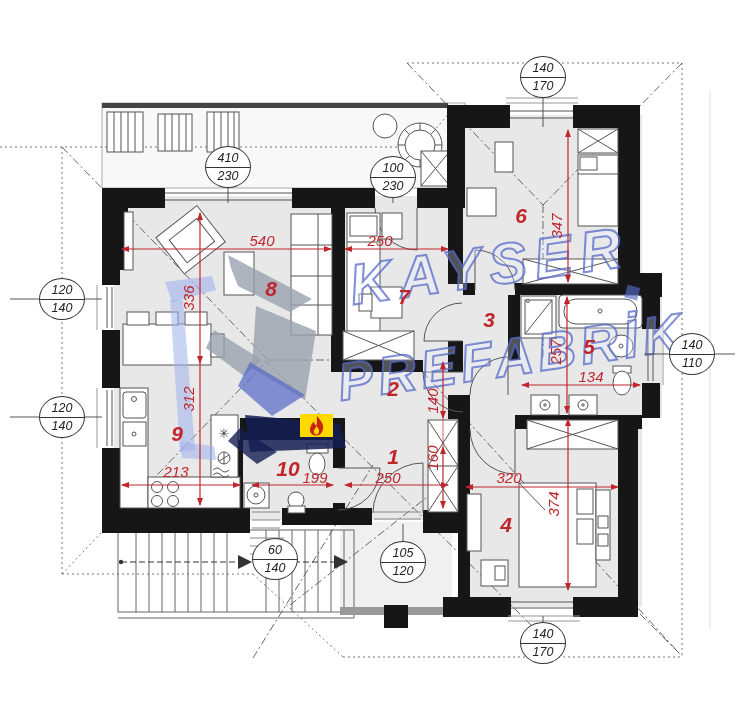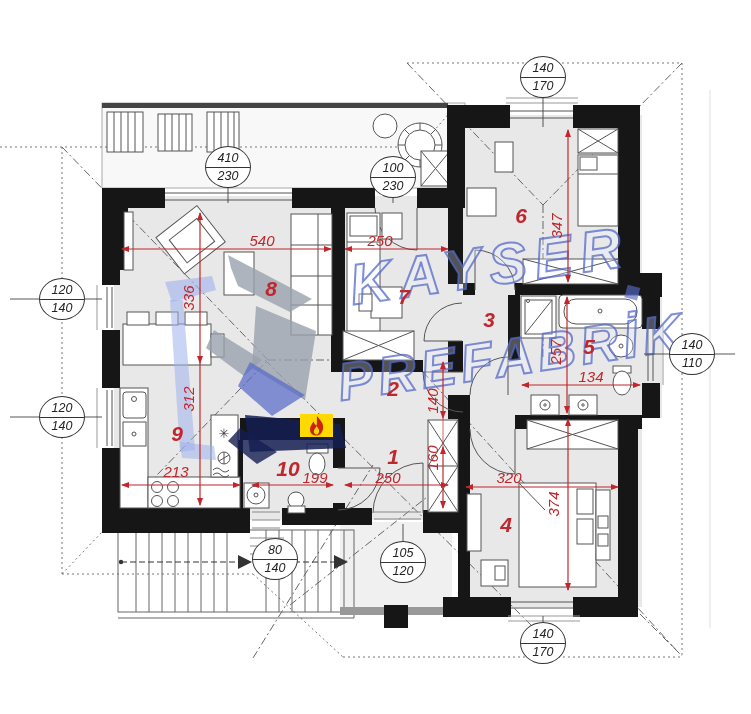--- a/index.html
+++ b/index.html
@@ -526,7 +526,7 @@
     <span class="bb">110</span>
   </div>
   <div class="bubble" style="left:275px;top:559px">
-    <span class="bt">80</span>
+    <span class="bt">60</span>
     <span class="bb">140</span>
   </div>
   <div class="bubble" style="left:403px;top:562px">

